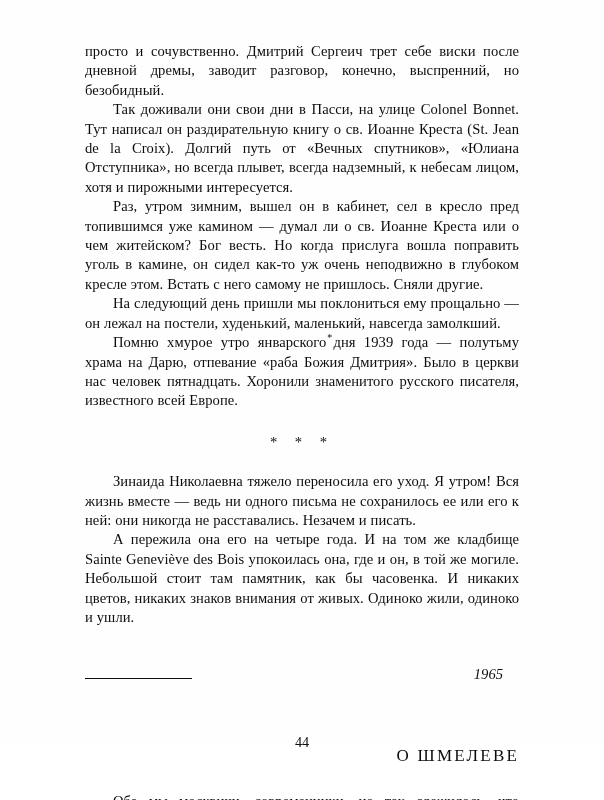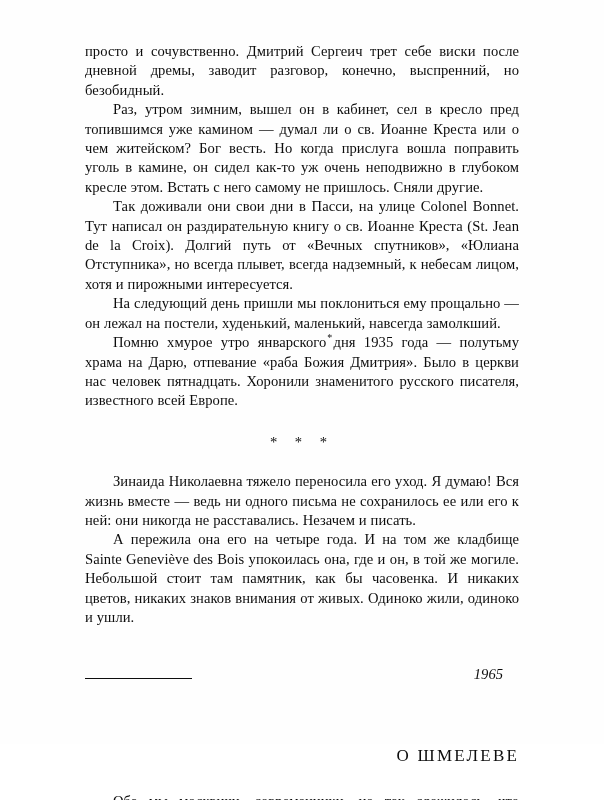--- a/index.html
+++ b/index.html
@@ -120,9 +120,9 @@
 
     <p class="body-par no-indent">просто и сочувственно. Дмитрий Сергеич трет себе виски после дневной дремы, заводит разговор, конечно, выспренний, но безобидный.</p>
 
+    <p class="body-par">Так доживали они свои дни в Пасси, на улице Colonel Bonnet. Тут написал он раздирательную книгу о св. Иоанне Креста (St. Jean de la Croix). Долгий путь от «Вечных спутников», «Юлиана Отступника», но всегда плывет, всегда надземный, к небесам лицом, хотя и пирожными интересуется.</p>
+
     <p class="body-par">Раз, утром зимним, вышел он в кабинет, сел в кресло пред топившимся уже камином — думал ли о св. Иоанне Креста или о чем житейском? Бог весть. Но когда прислуга вошла поправить уголь в камине, он сидел как-то уж очень неподвижно в глубоком кресле этом. Встать с него самому не пришлось. Сняли другие.</p>
-
-    <p class="body-par">Так доживали они свои дни в Пасси, на улице Colonel Bonnet. Тут написал он раздирательную книгу о св. Иоанне Креста (St. Jean de la Croix). Долгий путь от «Вечных спутников», «Юлиана Отступника», но всегда плывет, всегда надземный, к небесам лицом, хотя и пирожными интересуется.</p>
 
     <p class="body-par">На следующий день пришли мы поклониться ему прощально — он лежал на постели, худенький, маленький, навсегда замолкший.</p>
 

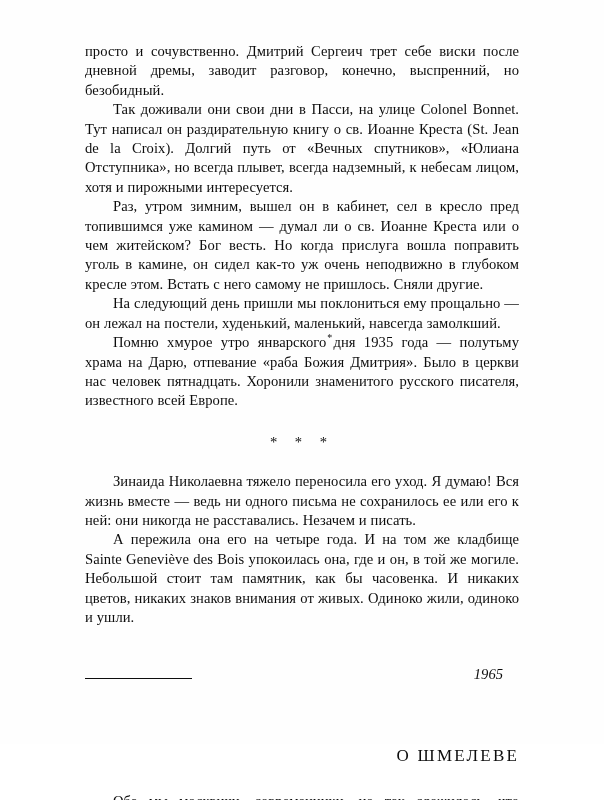--- a/index.html
+++ b/index.html
@@ -126,7 +126,7 @@
 
     <p class="body-par">На следующий день пришли мы поклониться ему прощально — он лежал на постели, худенький, маленький, навсегда замолкший.</p>
 
-    <p class="body-par"><span>Помню хмурое утро январского</span><span class="sup-marker">*</span><span>дня 1935 года — полутьму храма на Дарю, отпевание «раба Божия Дмитрия». Было в церкви нас человек пятнадцать. Хоронили знаменитого русского писателя, известного всей Европе.</span></p>
+    <p class="body-par"><span>Помню хмурое утро январского</span><span class="sup-marker">*</span><span>дня 1939 года — полутьму храма на Дарю, отпевание «раба Божия Дмитрия». Было в церкви нас человек пятнадцать. Хоронили знаменитого русского писателя, известного всей Европе.</span></p>
 
     <div class="separator">* * *</div>
 

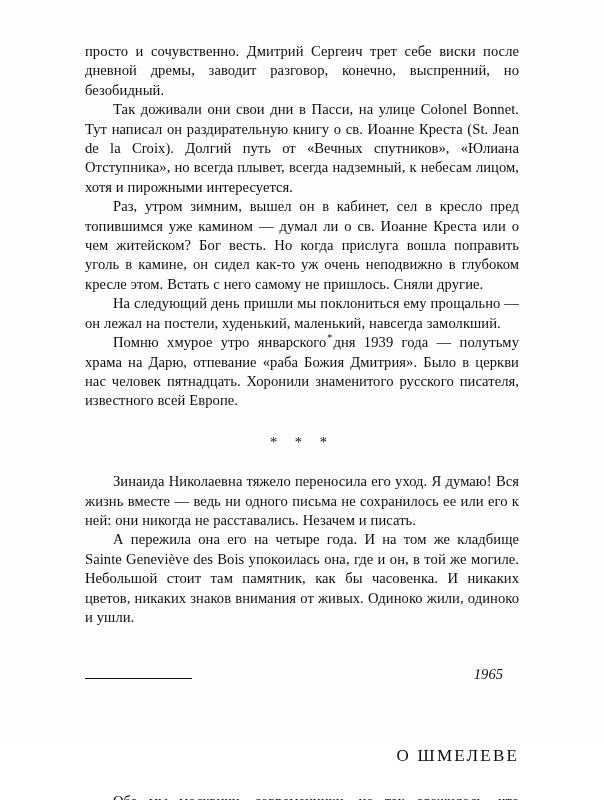--- a/index.html
+++ b/index.html
@@ -130,7 +130,7 @@
 
     <div class="separator">* * *</div>
 
-    <p class="body-par">Зинаида Николаевна тяжело переносила его уход. Я думаю! Вся жизнь вместе — ведь ни одного письма не сохранилось ее или его к ней: они никогда не расставались. Незачем и писать.</p>
+    <p class="body-par">Зинаида Николаевна тяжело переносила его уход. Я утром! Вся жизнь вместе — ведь ни одного письма не сохранилось ее или его к ней: они никогда не расставались. Незачем и писать.</p>
 
     <p class="body-par">А пережила она его на четыре года. И на том же кладбище Sainte Geneviève des Bois упокоилась она, где и он, в той же могиле. Небольшой стоит там памятник, как бы часовенка. И никаких цветов, никаких знаков внимания от живых. Одиноко жили, одиноко и ушли.</p>
 

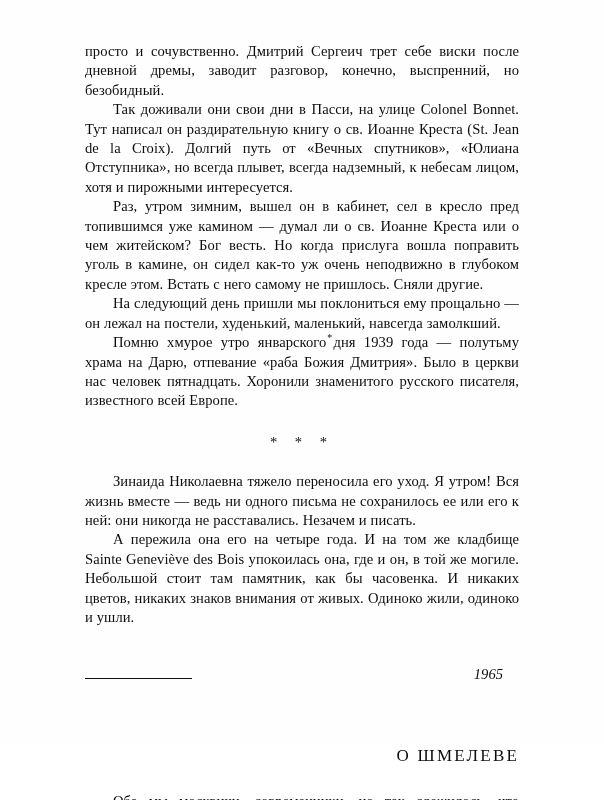--- a/index.html
+++ b/index.html
@@ -147,6 +147,7 @@
     <div class="footnote-rule"></div>
   </div>
 
+  <div class="page-number">44</div>
 
 </div>
 

